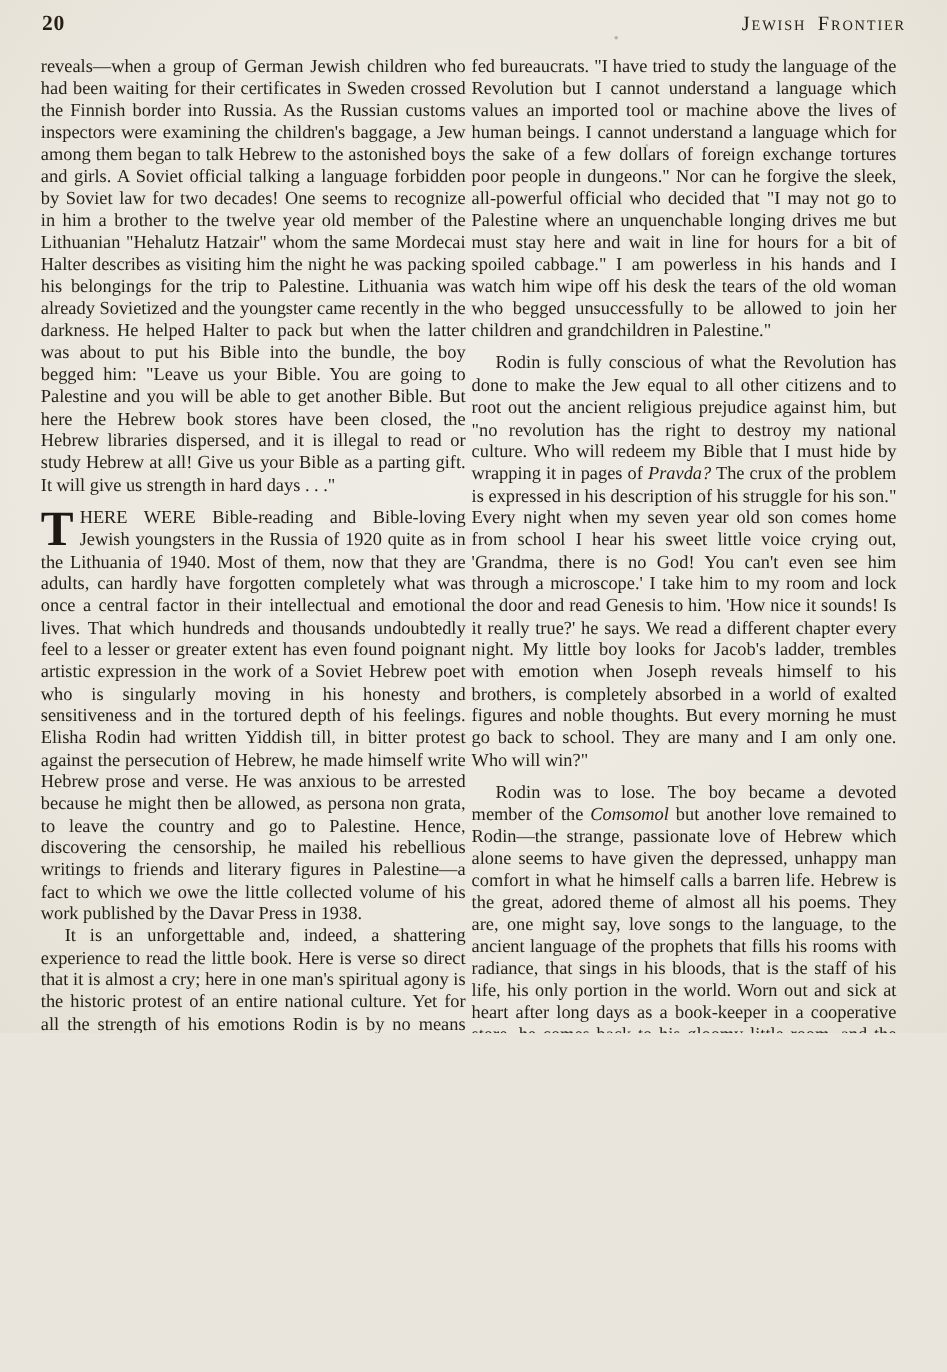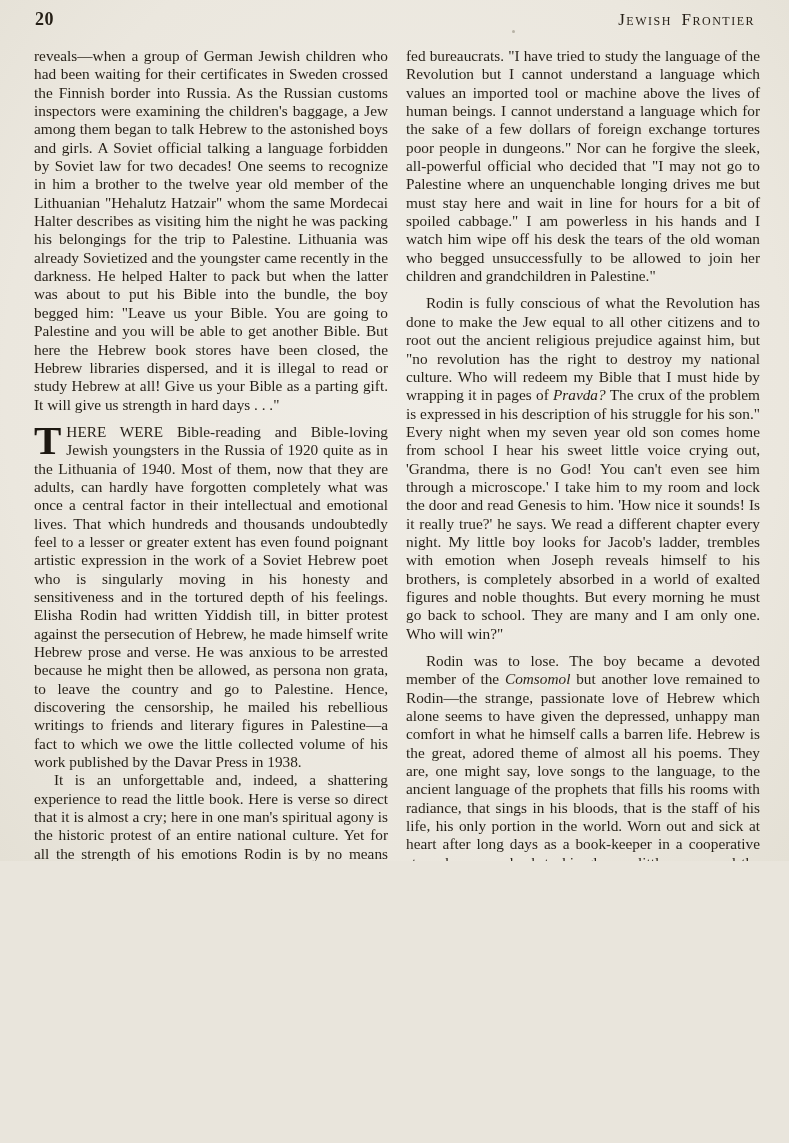--- a/index.html
+++ b/index.html
@@ -38,7 +38,7 @@
   }
   .columns {
     display: flex;
-    gap: 18px;
+    gap: 5px;
     padding: 17px 29px 0 34px;
   }
   .col {

